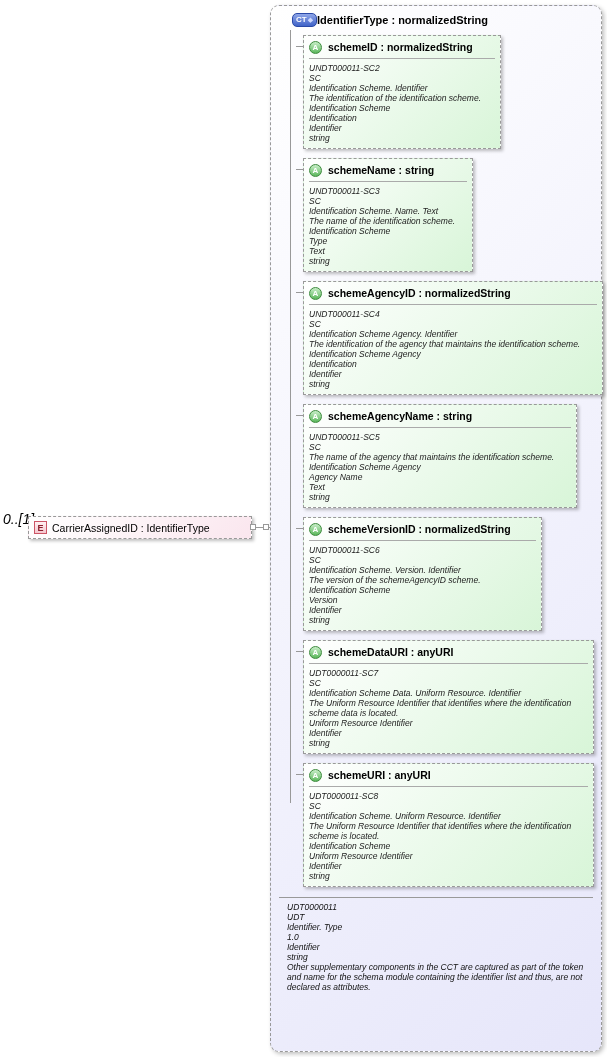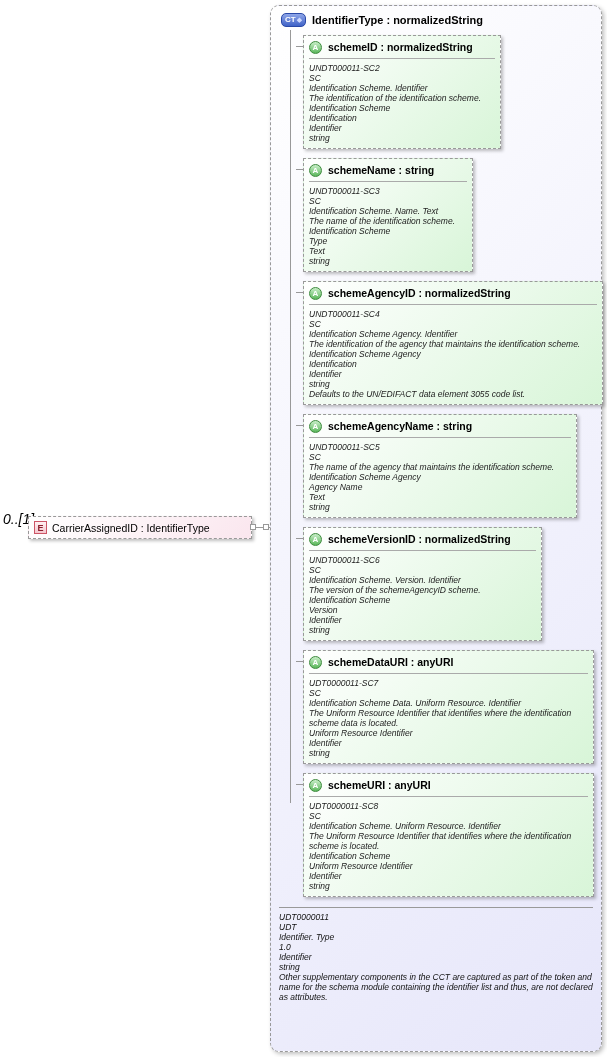--- a/index.html
+++ b/index.html
@@ -48,7 +48,7 @@
     box-shadow:2px 2px 4px rgba(0,0,0,0.25);
     padding:6px 6px 8px 6px;
   }
-  .type-header{display:flex;align-items:center;gap:6px;padding-left:4px;height:16px;}
+  .type-header{display:flex;align-items:center;padding-left:4px;height:16px;margin-left:11px;}
   .ct-icon{
     background:linear-gradient(#8fa6e8,var(--ct-blue));
     border:1px solid #2a49a8;border-radius:5px;color:#fff;

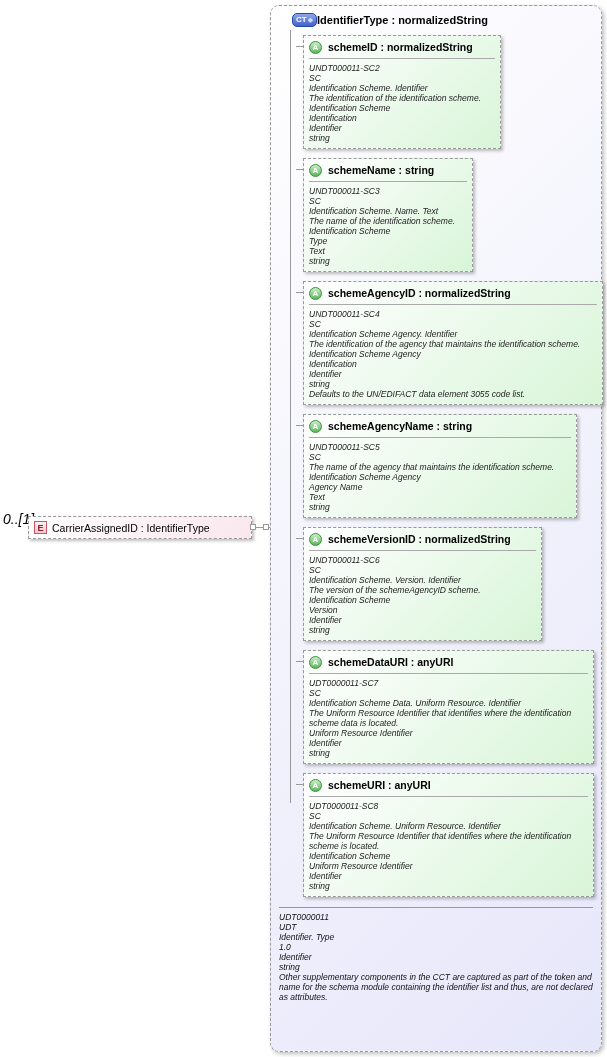--- a/index.html
+++ b/index.html
@@ -173,7 +173,6 @@
           <div>Identification</div>
           <div>Identifier</div>
           <div>string</div>
-          <div>Defaults to the UN/EDIFACT data element 3055 code list.</div>
         </div>
   </div>
 

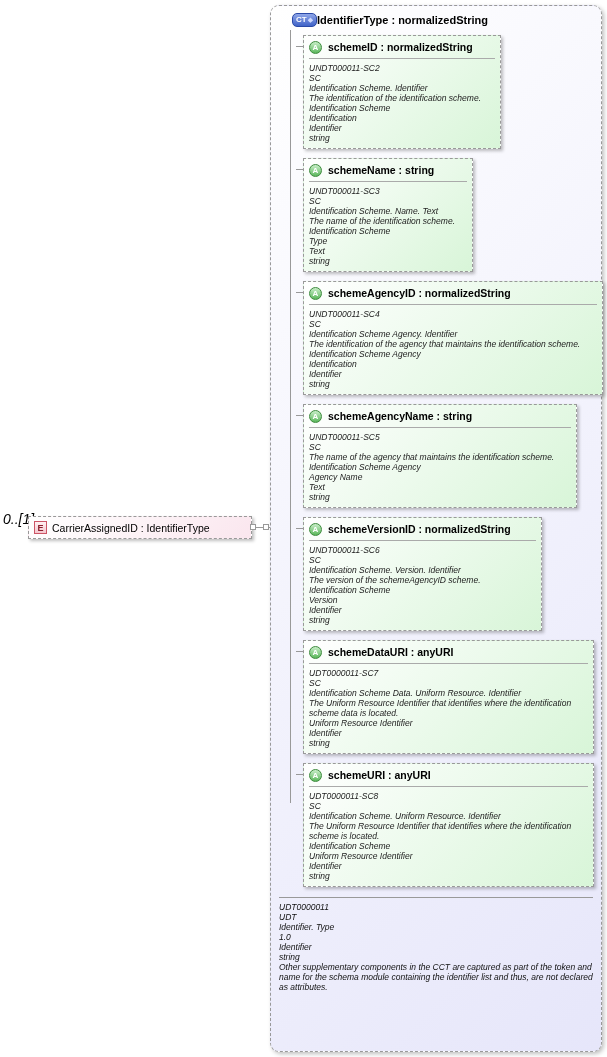--- a/index.html
+++ b/index.html
@@ -94,7 +94,7 @@
 
   .footer-sep{border:none;border-top:1px solid var(--border);margin:10px 2px 4px 2px;}
   .footer{font-style:italic;font-size:8.5px;line-height:10px;color:#111;padding:0 2px;}
-  .footer div{min-height:10px;}
+  .footer div{min-height:10px;margin-left:8px;}
 </style>
 </head>
 <body>

